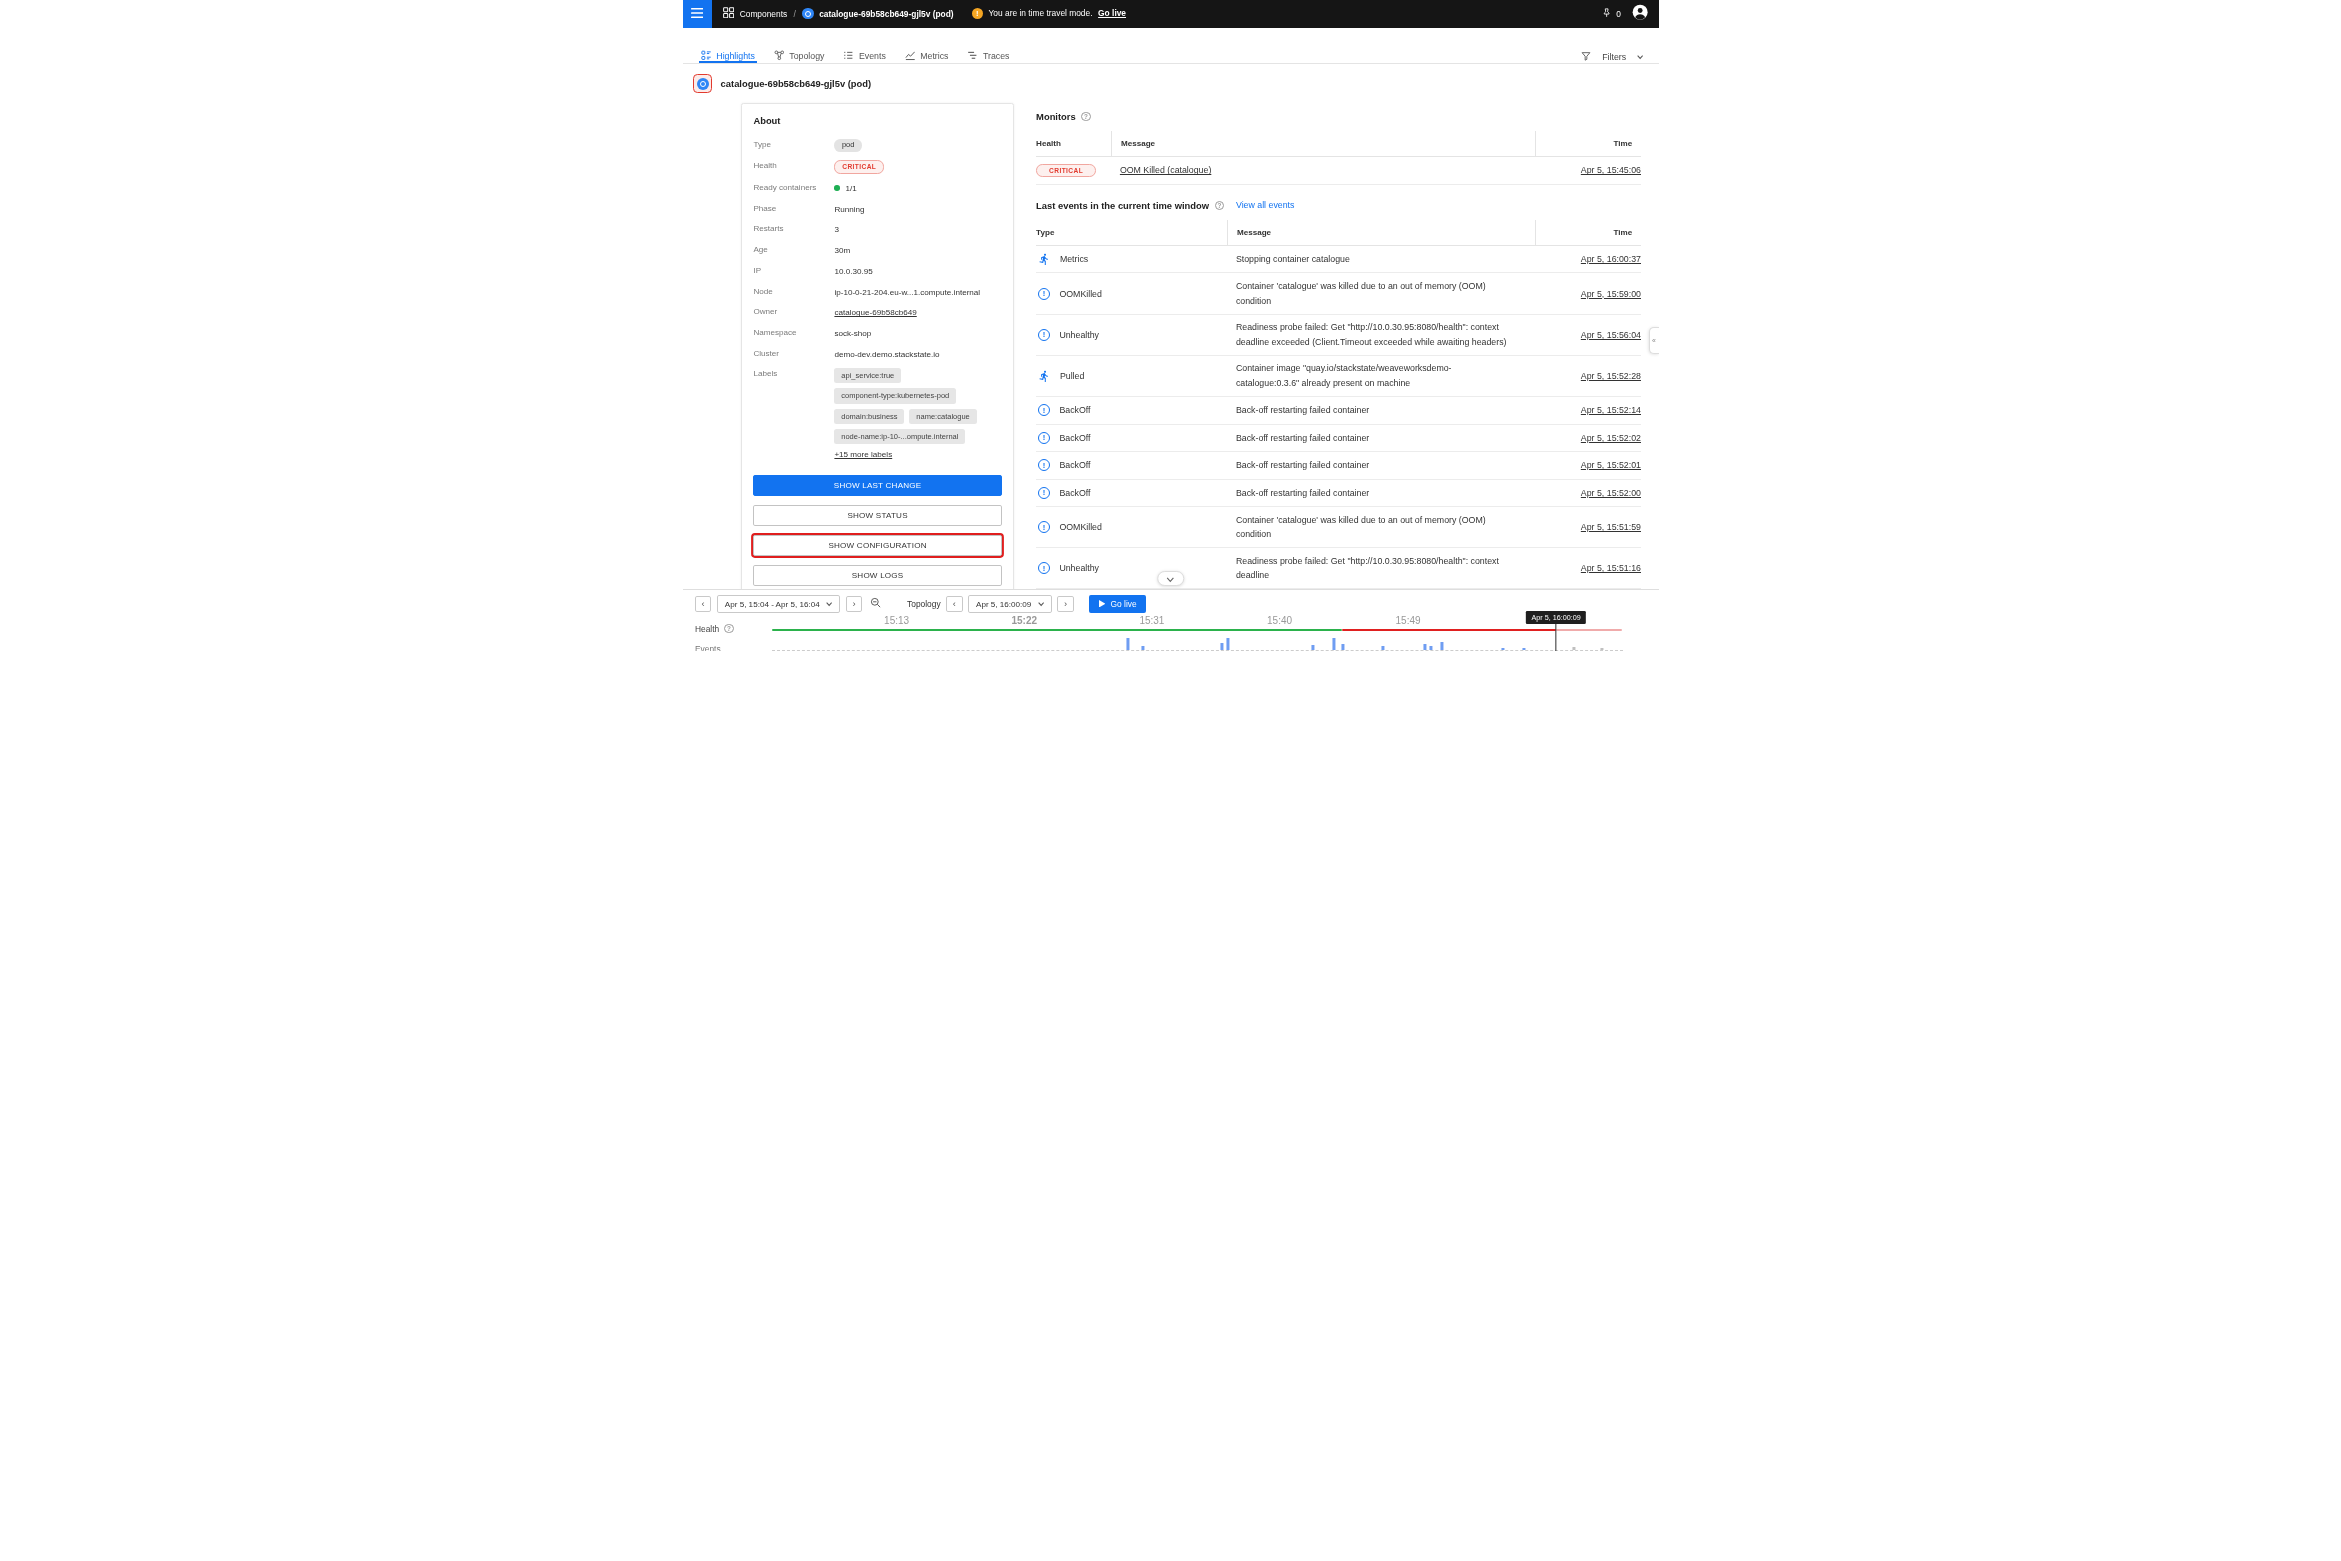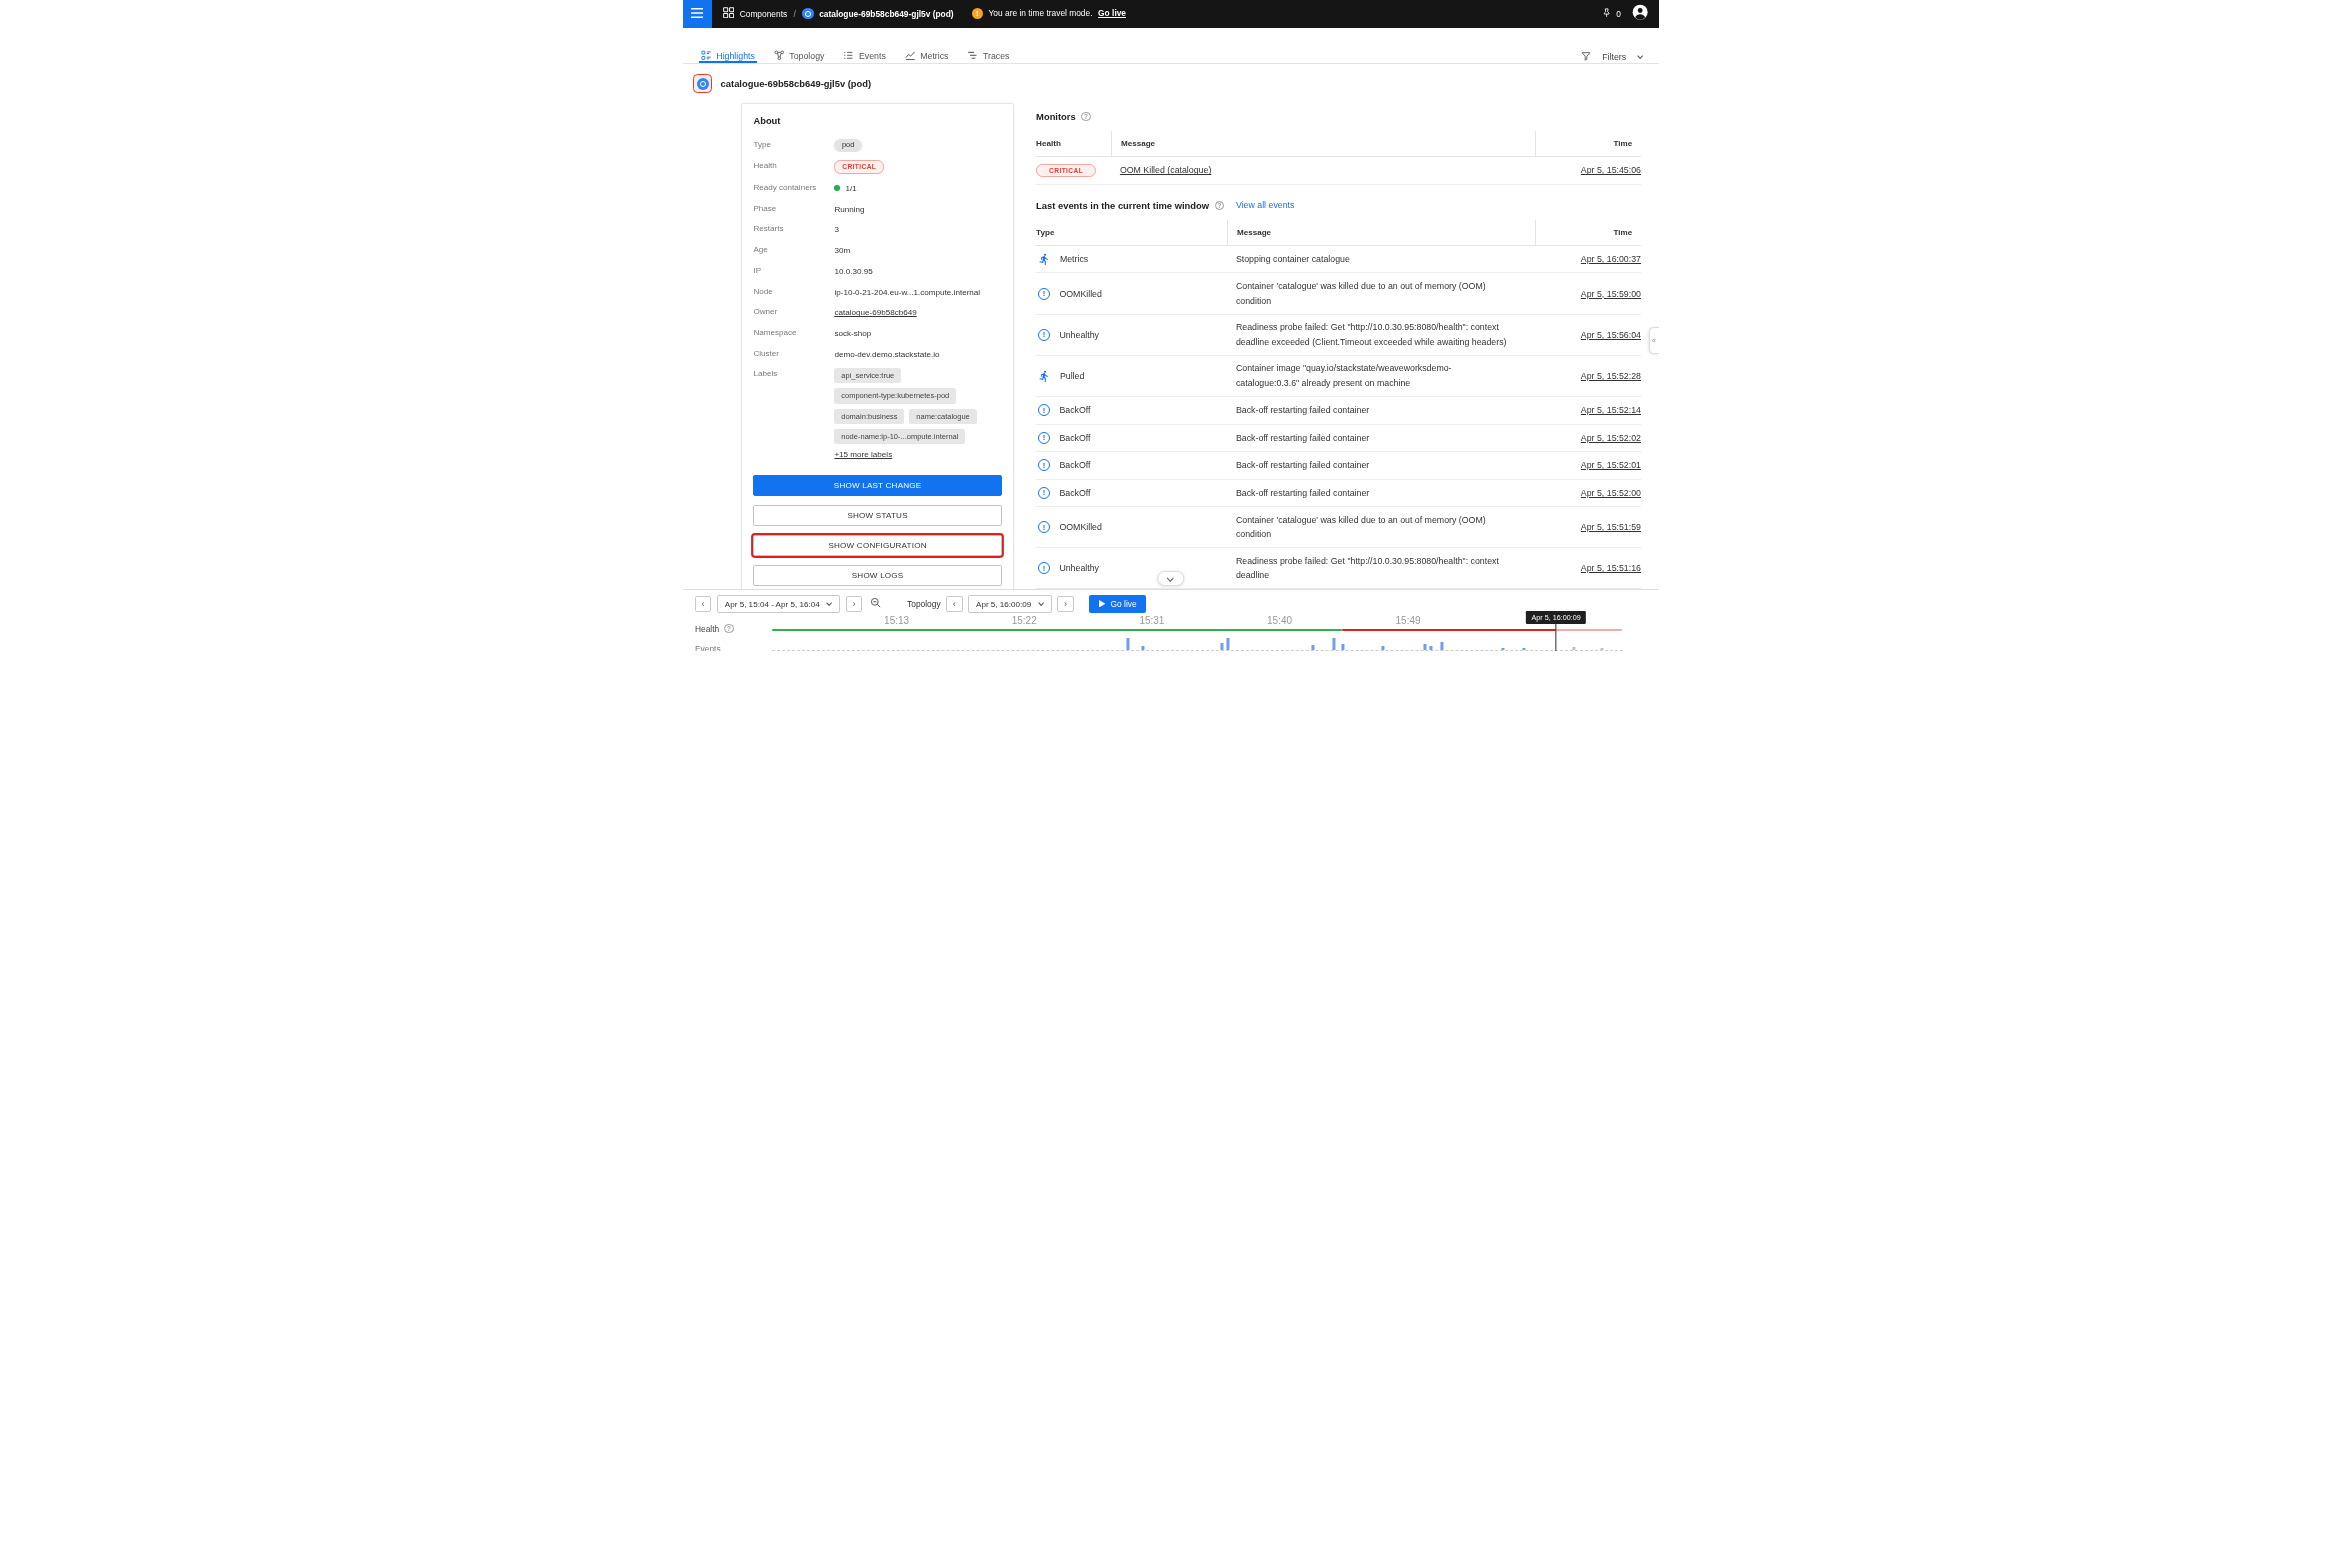--- a/index.html
+++ b/index.html
@@ -562,7 +562,7 @@
       <div class="track">
         <div>
             <span class="tick" style="left: 14.7%;">15:13</span>
-            <span class="tick" style="left: 29.7%;">15:22</span>
+            <span class="tick" style="left: 29.7%; font-weight: bold;">15:22</span>
             <span class="tick" style="left: 44.7%;">15:31</span>
             <span class="tick" style="left: 59.7%;">15:40</span>
             <span class="tick" style="left: 74.8%;">15:49</span>

